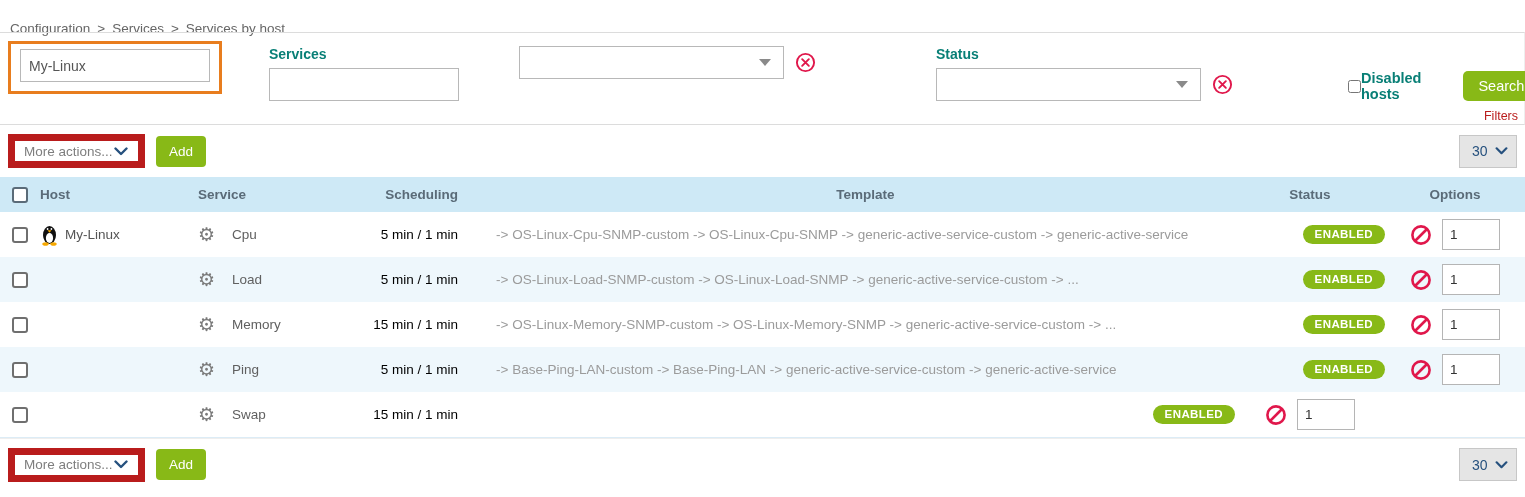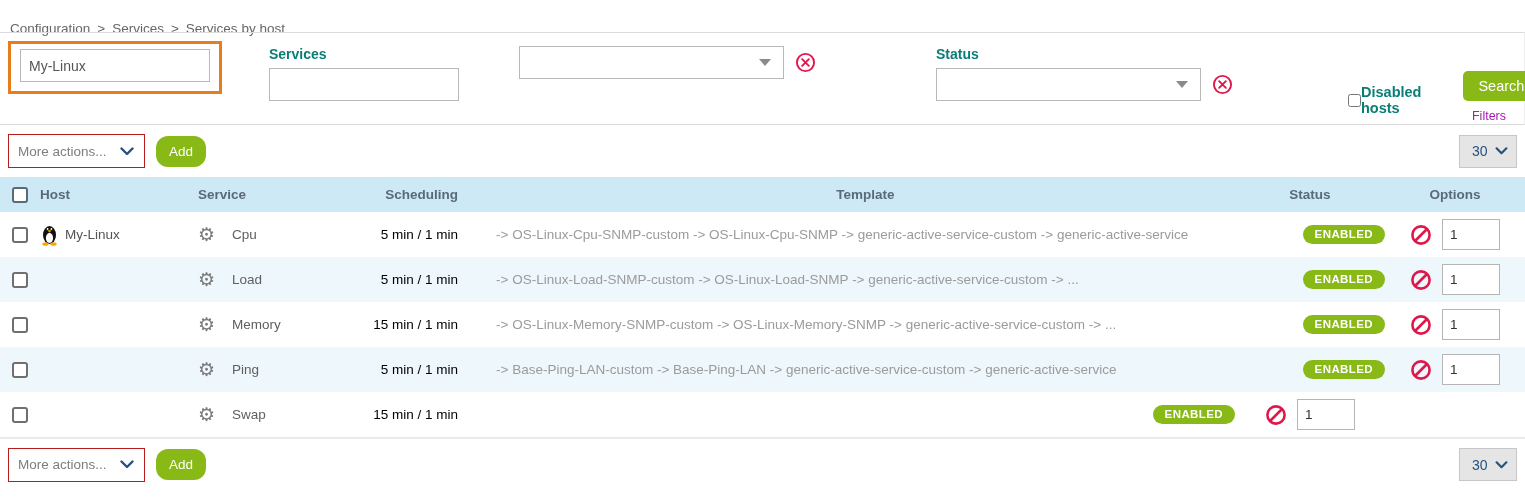--- a/index.html
+++ b/index.html
@@ -23,7 +23,7 @@
   .dd-select { width:265px; height:33px; border:1px solid #b8b8b8; background:#fff; display:flex; align-items:center; justify-content:flex-end; padding-right:12px; cursor:pointer; }
   .dd-caret { width:0; height:0; border-left:6px solid transparent; border-right:6px solid transparent; border-top:7px solid #8a8a8a; }
   .clear-icon { width:21px; height:21px; cursor:pointer; }
-  .disabled-hosts { display:flex; align-items:center; margin:43px 0 0 115px; }
+  .disabled-hosts { display:flex; align-items:center; margin:29px 0 0 115px; }
   .disabled-hosts input { width:17px; height:17px; accent-color:#fff; }
   .disabled-hosts span { color:#087f76; font-weight:bold; font-size:14.5px; }
   .search-btn { margin:30px 0 0 38px; background:#88b917; color:#fff; border:none; border-radius:5px; font-size:14.5px; padding:7px 15px; cursor:pointer; font-family:"Liberation Sans",sans-serif; }

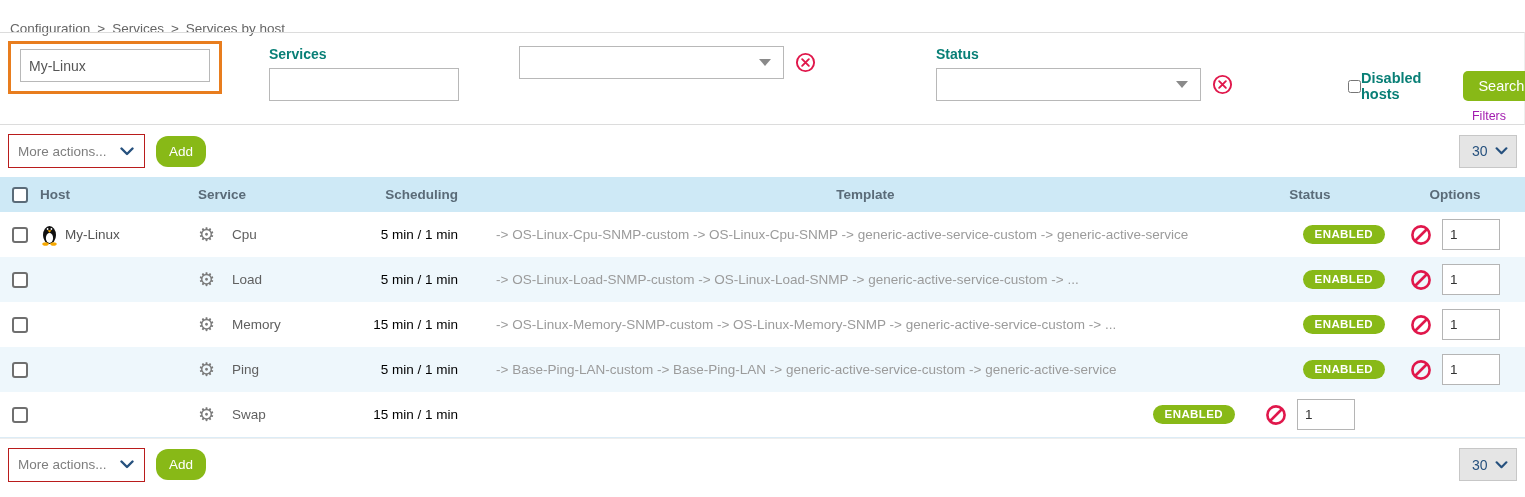--- a/index.html
+++ b/index.html
@@ -27,7 +27,7 @@
   .disabled-hosts input { width:17px; height:17px; accent-color:#fff; }
   .disabled-hosts span { color:#087f76; font-weight:bold; font-size:14.5px; }
   .search-btn { margin:30px 0 0 38px; background:#88b917; color:#fff; border:none; border-radius:5px; font-size:14.5px; padding:7px 15px; cursor:pointer; font-family:"Liberation Sans",sans-serif; }
-  .filters-tag { position:absolute; right:18px; bottom:1px; color:#a21caf; font-size:12.5px; }
+  .filters-tag { position:absolute; right:6px; bottom:1px; color:#b91c1c; font-size:12.5px; }
 
   
   .toolbar { height:52px; display:flex; align-items:center; padding:0 8px; }

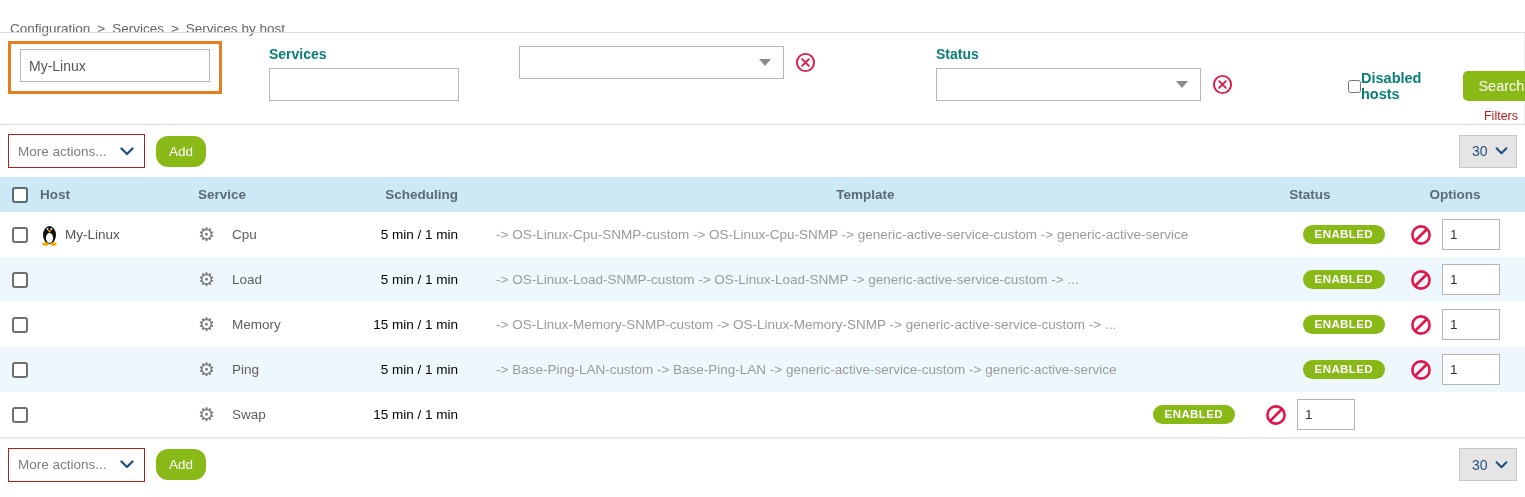--- a/index.html
+++ b/index.html
@@ -31,7 +31,7 @@
 
   
   .toolbar { height:52px; display:flex; align-items:center; padding:0 8px; }
-  .more-actions { width:137px; height:34px; border:1px solid #b91c1c; background:#fff; display:flex; align-items:center; justify-content:space-between; padding:0 10px 0 9px; cursor:pointer; }
+  .more-actions { width:137px; height:34px; border:7px solid #b91c1c; background:#fff; display:flex; align-items:center; justify-content:space-between; padding:0 10px 0 9px; cursor:pointer; }
   .more-actions span { color:#7e7e7e; font-size:13.5px; }
   .add-btn { margin-left:11px; background:#88b917; color:#fff; border:none; border-radius:12px; font-size:13.5px; padding:8px 13px; cursor:pointer; font-family:"Liberation Sans",sans-serif; }
   .spacer { flex:1; }

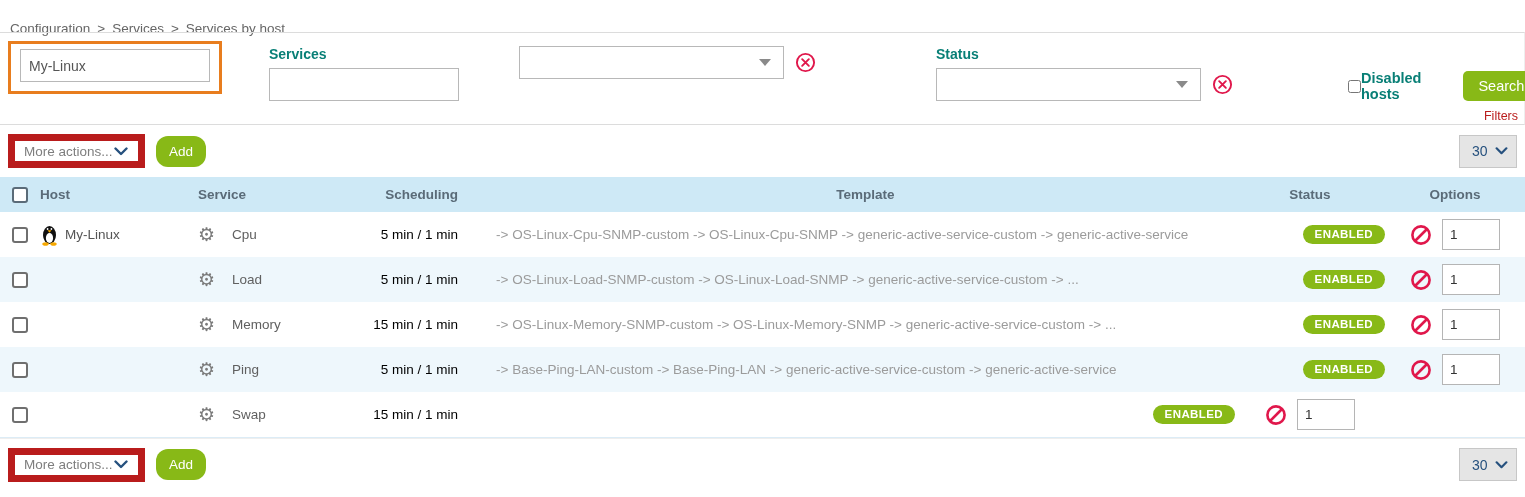--- a/index.html
+++ b/index.html
@@ -33,7 +33,7 @@
   .toolbar { height:52px; display:flex; align-items:center; padding:0 8px; }
   .more-actions { width:137px; height:34px; border:7px solid #b91c1c; background:#fff; display:flex; align-items:center; justify-content:space-between; padding:0 10px 0 9px; cursor:pointer; }
   .more-actions span { color:#7e7e7e; font-size:13.5px; }
-  .add-btn { margin-left:11px; background:#88b917; color:#fff; border:none; border-radius:12px; font-size:13.5px; padding:8px 13px; cursor:pointer; font-family:"Liberation Sans",sans-serif; }
+  .add-btn { margin-left:11px; background:#88b917; color:#fff; border:none; border-radius:4px; font-size:13.5px; padding:8px 13px; cursor:pointer; font-family:"Liberation Sans",sans-serif; }
   .spacer { flex:1; }
   .pager-select { width:58px; height:33px; border:1px solid #c7c7c7; background:#e5e5e5; display:flex; align-items:center; justify-content:space-between; padding:0 8px 0 12px; cursor:pointer; }
   .pager-select span { color:#26517e; font-size:14px; }

